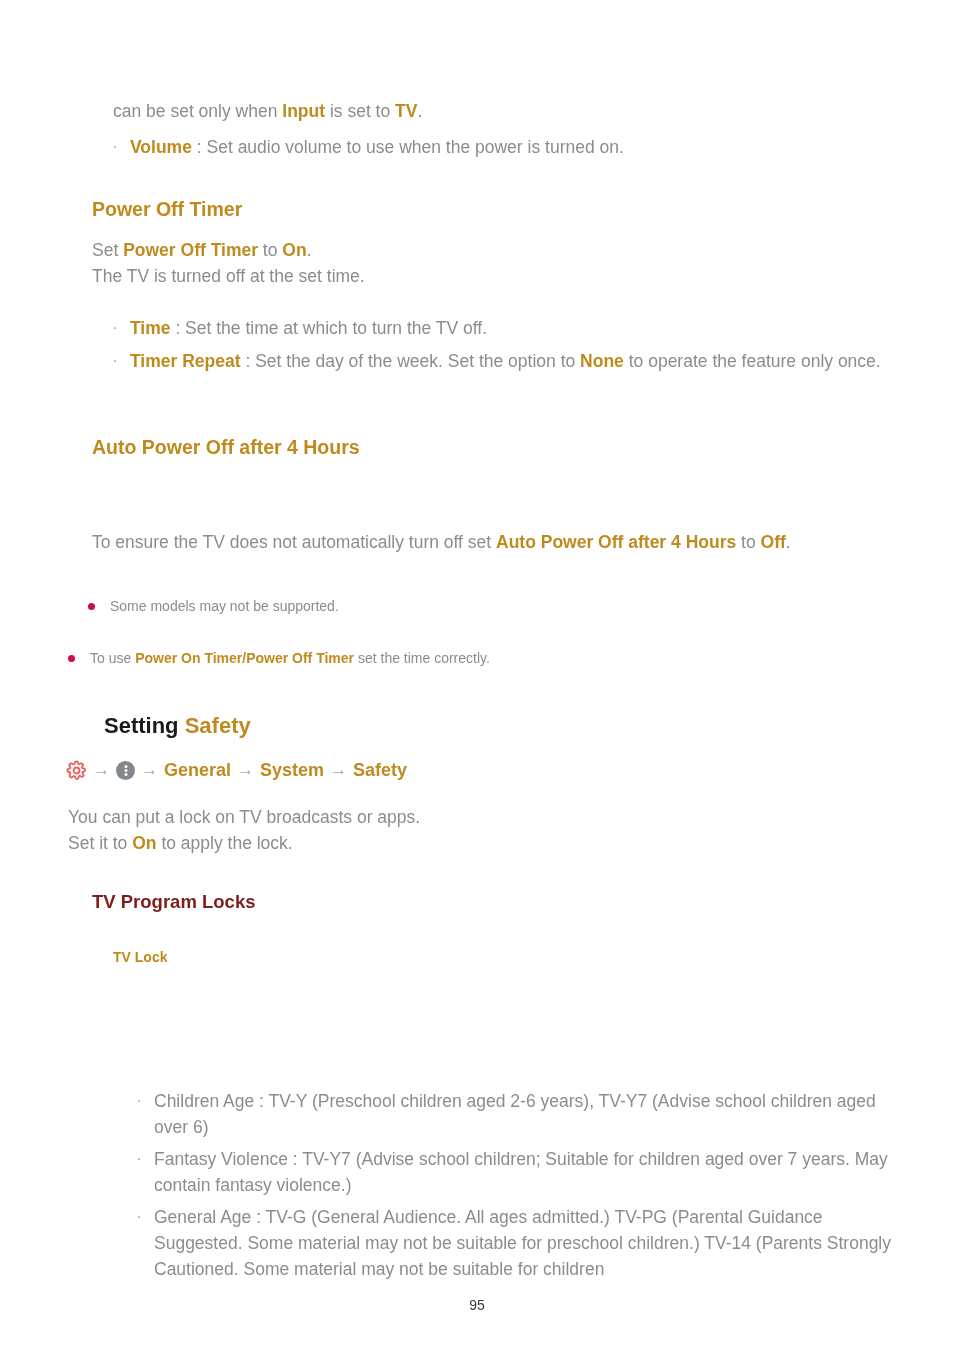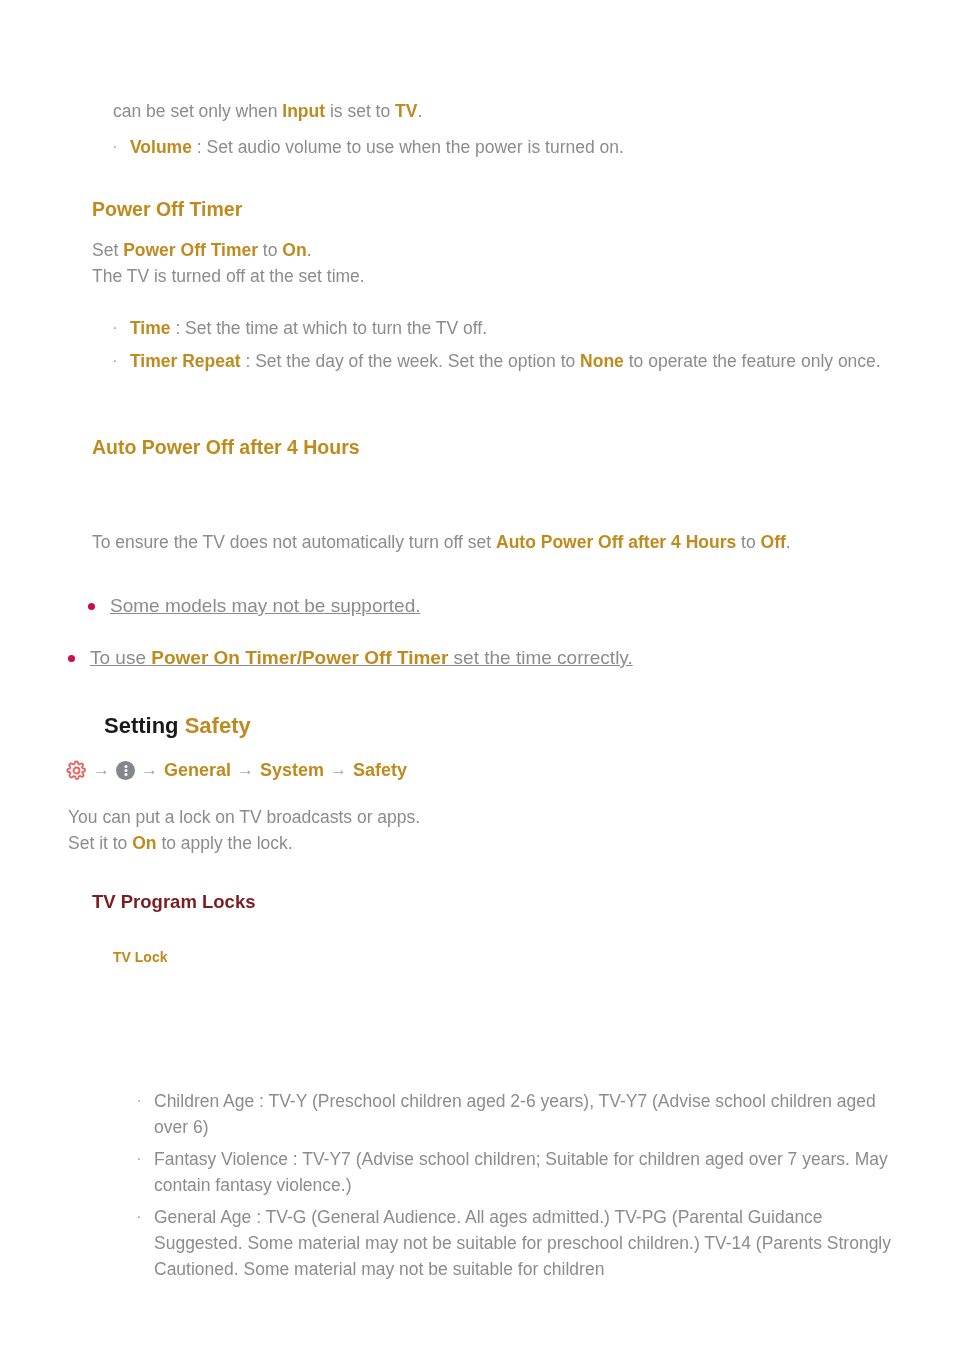--- a/index.html
+++ b/index.html
@@ -87,10 +87,9 @@
   .dot-item {
     display: flex;
     align-items: center;
-    font-size: 19px;
-    line-height: 26px;
-    color: #8c8c8c;
-    text-decoration: underline;
+    font-size: 14px;
+    line-height: 26px;
+    color: #8c8c8c;
   }
   .dot-item > .marker {
     flex: 0 0 auto;

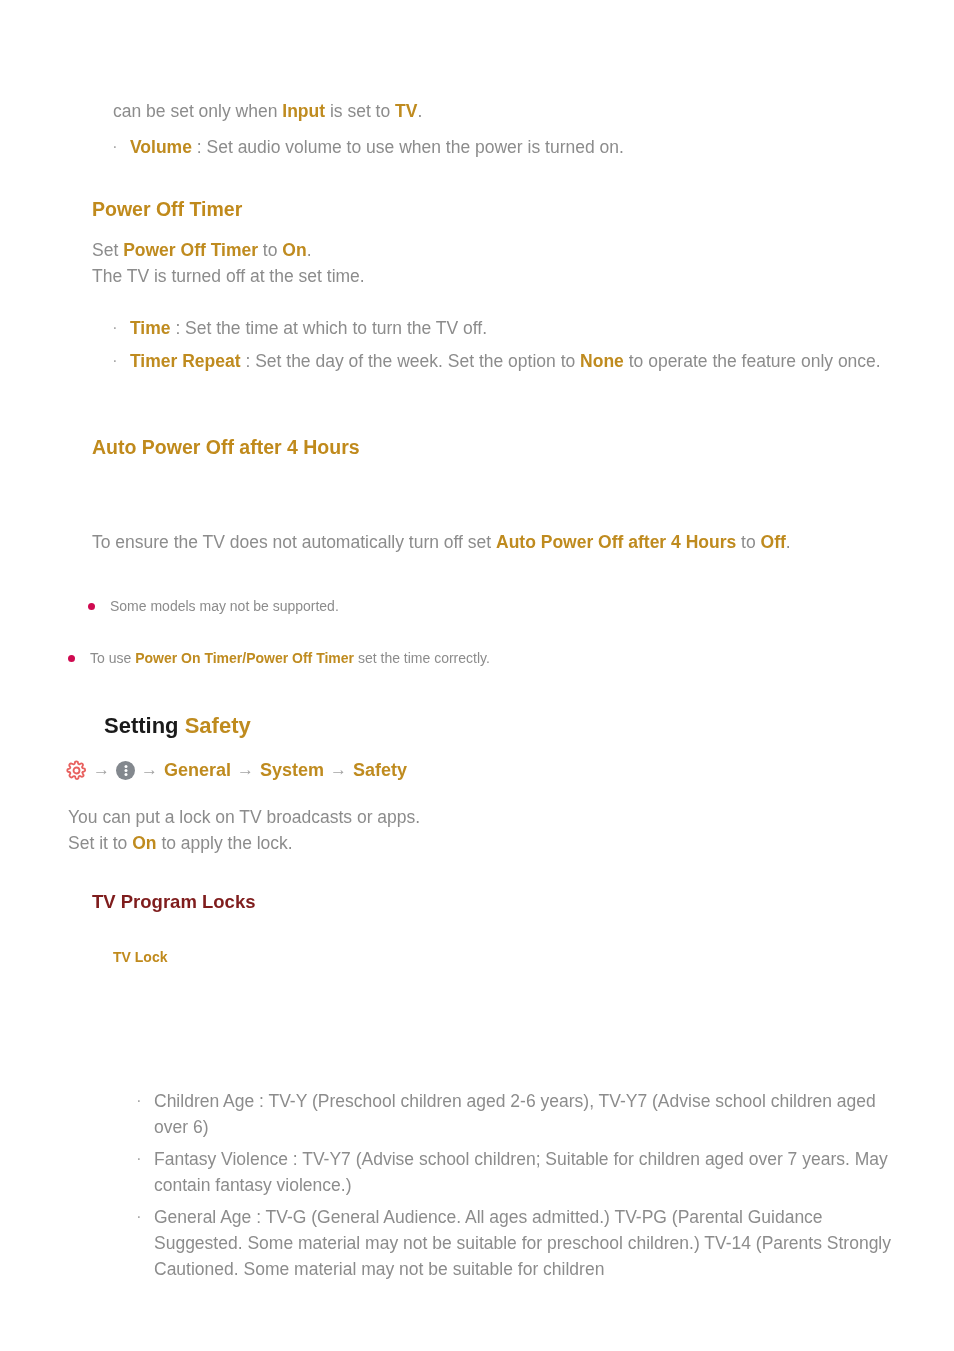--- a/index.html
+++ b/index.html
@@ -260,6 +260,7 @@
     <span class="txt">General Age : TV-G (General Audience. All ages admitted.) TV-PG (Parental Guidance Suggested. Some material may not be suitable for preschool children.) TV-14 (Parents Strongly Cautioned. Some material may not be suitable for children</span>
   </div>
 
+  <div class="pagenum">95</div>
 
 </div>
 

